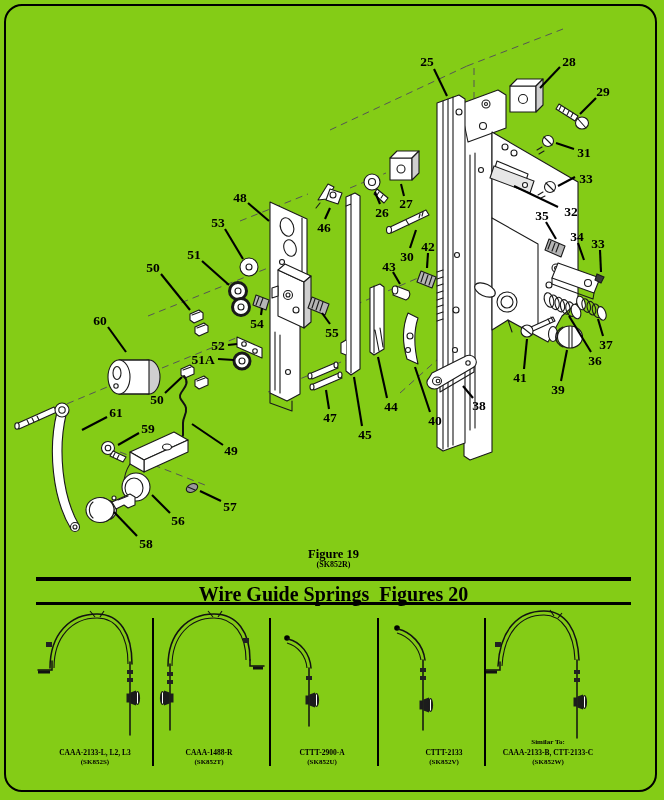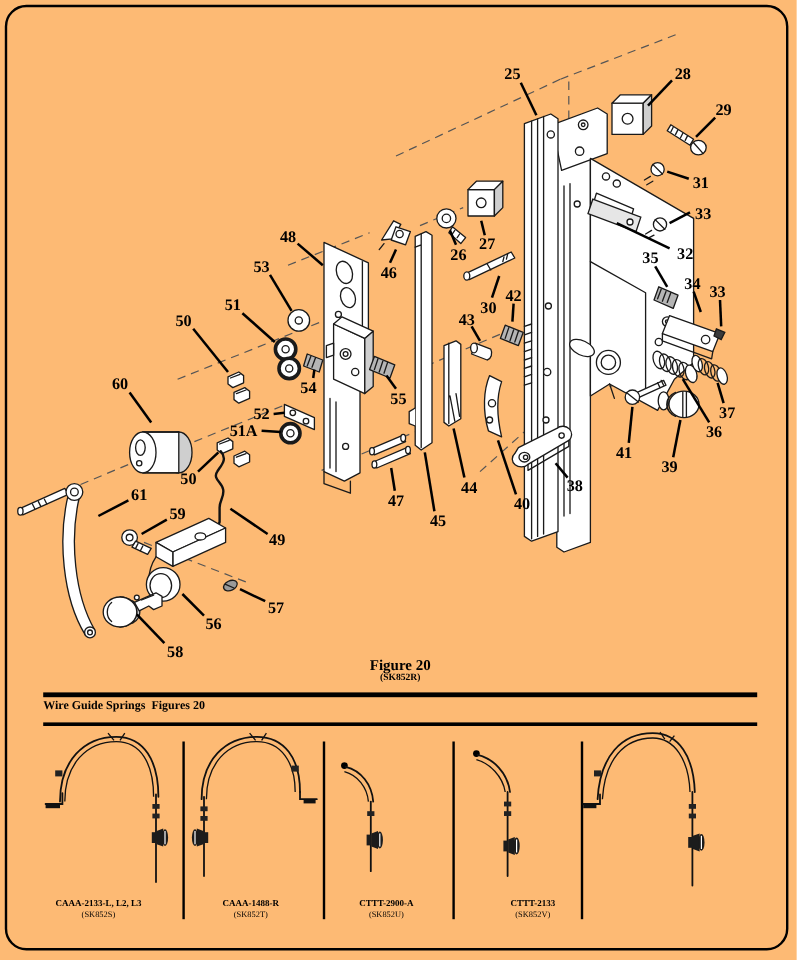--- a/index.html
+++ b/index.html
@@ -3,7 +3,7 @@
 <meta charset="utf-8">
 <style>
   html,body{margin:0;padding:0;background:#fff;}
-  .page{position:relative;width:664px;height:800px;background:#fdba74;overflow:hidden;
+  .page{position:relative;width:664px;height:800px;background:#84cc16;overflow:hidden;
         font-family:"Liberation Serif",serif;color:#000;}
   .frame{position:absolute;left:4px;top:4px;width:649px;height:784px;
          border:2.5px solid #000;border-radius:18px;pointer-events:none;}

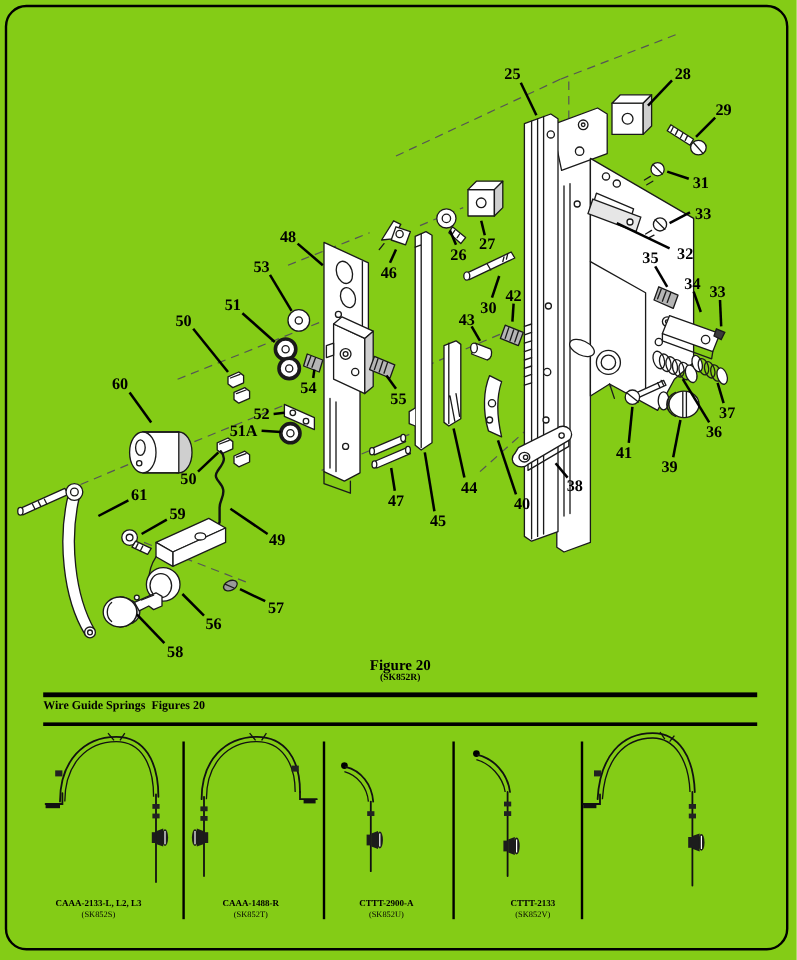--- a/index.html
+++ b/index.html
@@ -459,7 +459,7 @@
   </svg>
 
   <div class="fig19-caption">
-    <div class="fig19-title">Figure 20</div>
+    <div class="fig19-title">Figure 19</div>
     <div class="fig19-code">(SK852R)</div>
   </div>
 

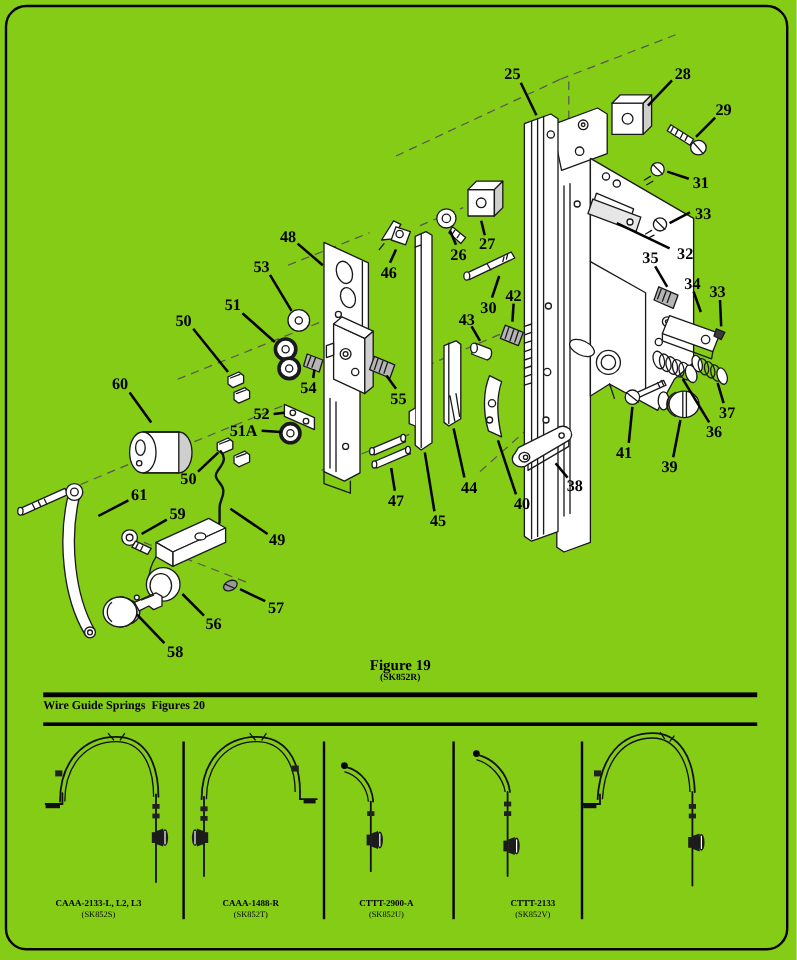--- a/index.html
+++ b/index.html
@@ -27,8 +27,8 @@
   .rule{position:absolute;left:36px;width:595px;background:#000;}
   .rule-1{top:577px;height:3.5px;}
   .rule-2{top:602px;height:3px;}
-  .fig20-header{position:absolute;left:36px;top:583px;width:595px;text-align:left;
-                font-weight:bold;font-size:10px;white-space:pre;}
+  .fig20-header{position:absolute;left:36px;top:583px;width:595px;text-align:center;
+                font-weight:bold;font-size:20px;white-space:pre;}
   .springs-svg{position:absolute;left:0;top:608px;width:664px;height:162px;}
   .divider{stroke:#000;stroke-width:2;}
   .wire{stroke:#111;stroke-width:1.5;fill:none;stroke-linecap:round;}

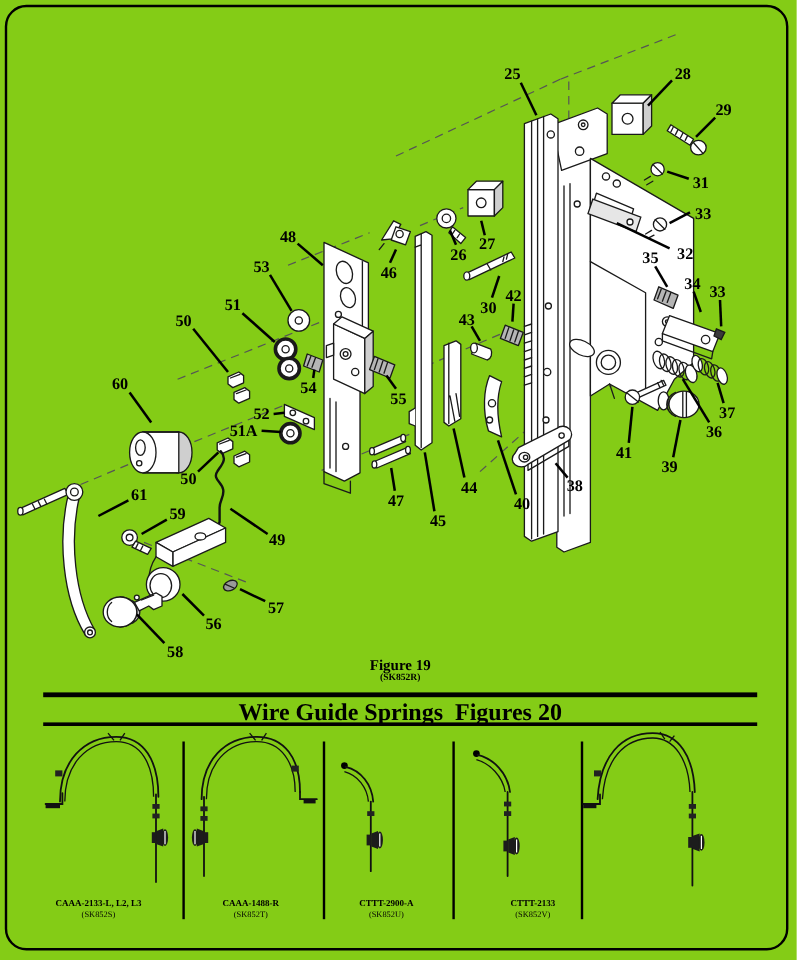--- a/index.html
+++ b/index.html
@@ -580,6 +580,11 @@
     <div class="pl-name">CTTT-2133</div>
     <div class="pl-code">(SK852V)</div>
   </div>
+  <div class="panel-label" style="left:548px">
+    <div class="pl-prefix">Similar To:</div>
+    <div class="pl-name">CAAA-2133-B,  CTT-2133-C</div>
+    <div class="pl-code">(SK852W)</div>
+  </div>
 </div>
 
 </body></html>

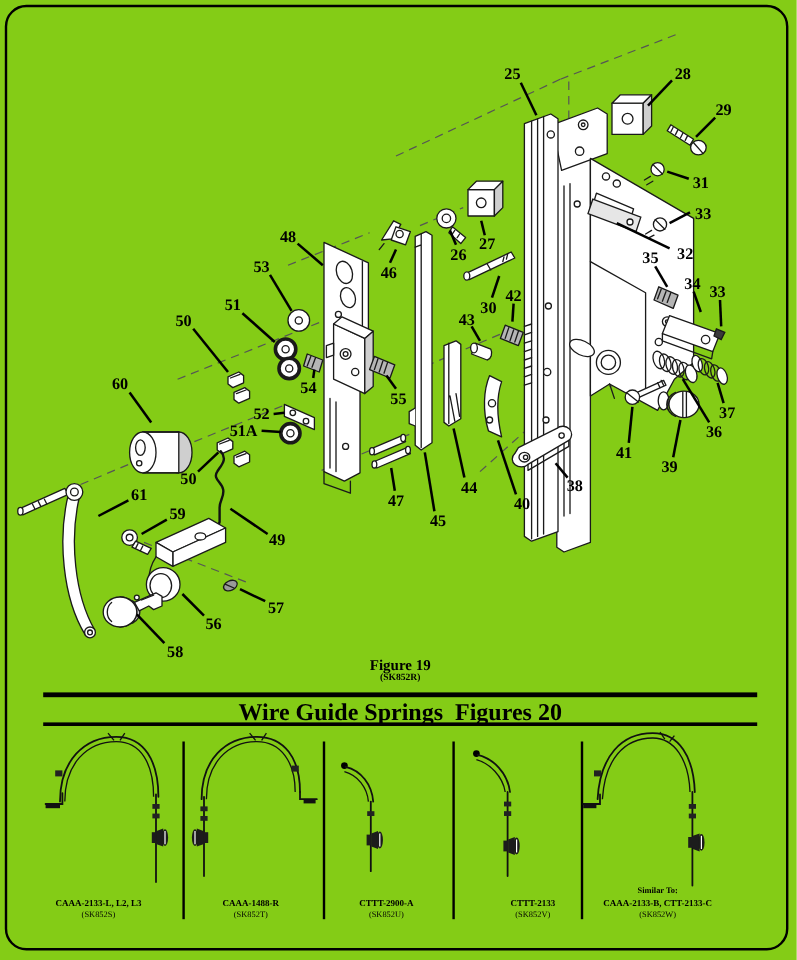--- a/index.html
+++ b/index.html
@@ -560,7 +560,7 @@
     </g>
   </svg>
 
-  <div class="panel-label" style="left:82px">
+  <div class="panel-label" style="left:95px">
     <div class="pl-prefix"></div>
     <div class="pl-name">CAAA-2133-L, L2, L3</div>
     <div class="pl-code">(SK852S)</div>

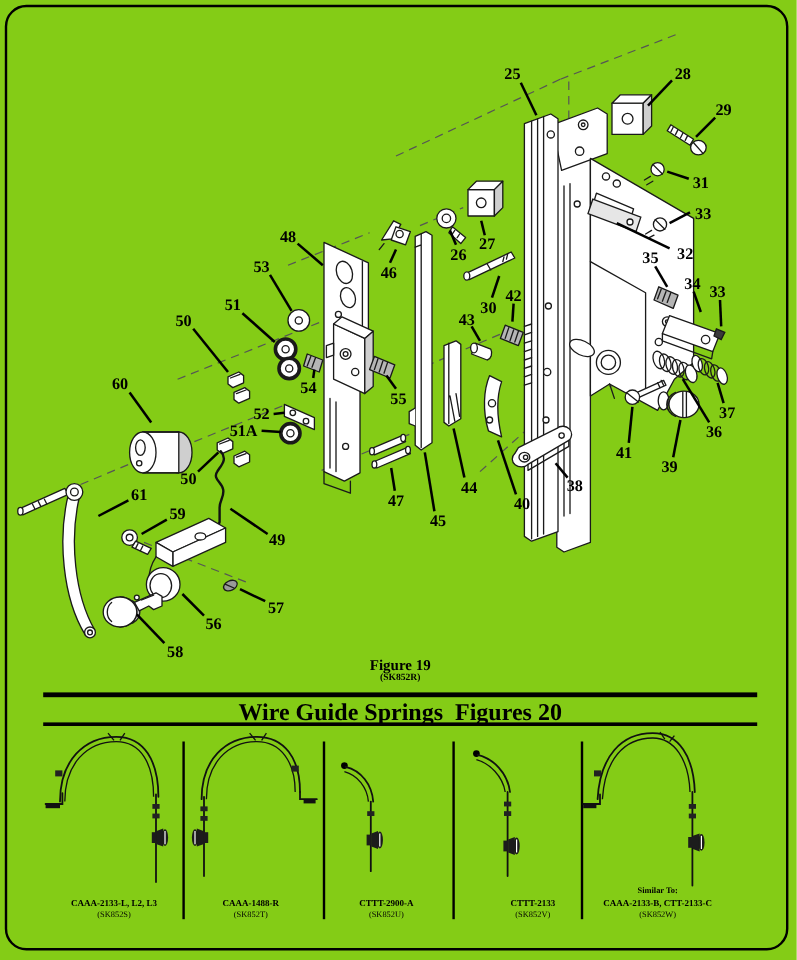--- a/index.html
+++ b/index.html
@@ -38,7 +38,7 @@
   .panel-label{position:absolute;bottom:32px;transform:translateX(-50%);text-align:center;line-height:1.4;}
   .pl-prefix{font-weight:bold;font-size:7px;}
   .pl-name{font-weight:bold;font-size:7.5px;}
-  .pl-code{font-weight:normal;font-size:7px;}
+  .pl-code{font-weight:bold;font-size:7px;}
 </style>
 </head>
 <body>

